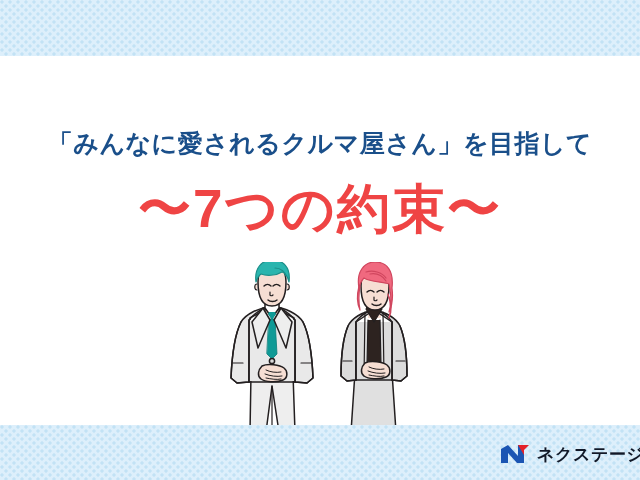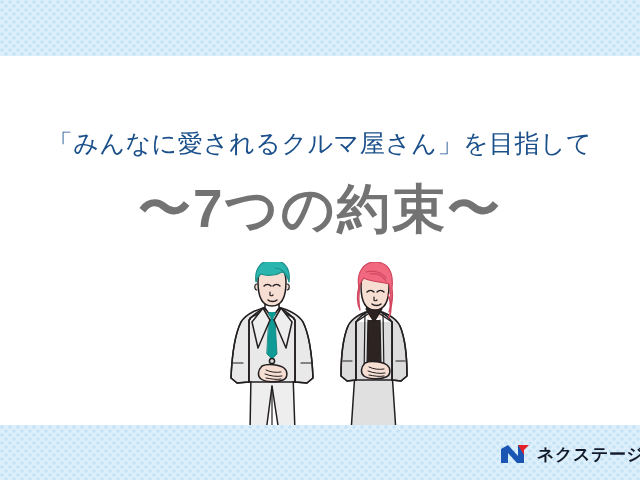--- a/index.html
+++ b/index.html
@@ -51,7 +51,7 @@
     top: 126px;
     font-size: 25px;
     line-height: 34px;
-    font-weight: normal;
+    font-weight: bold;
     color: #1a4f8a;
     letter-spacing: 0.5px;
     white-space: nowrap;

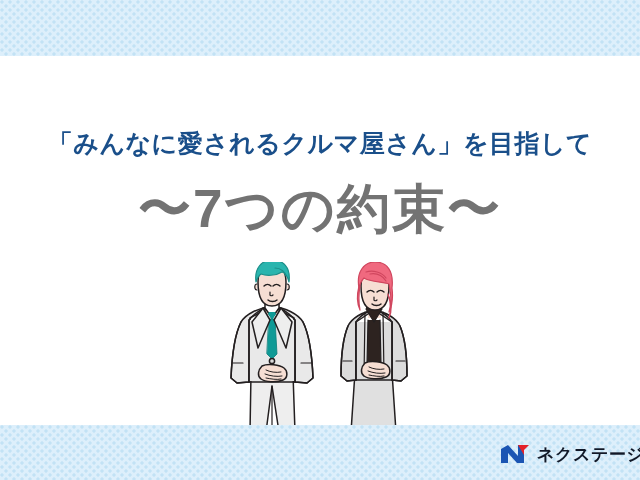--- a/index.html
+++ b/index.html
@@ -61,7 +61,7 @@
     font-size: 53px;
     line-height: 66px;
     font-weight: bold;
-    color: #737373;
+    color: #ef4444;
     letter-spacing: 2px;
     white-space: nowrap;
   }

